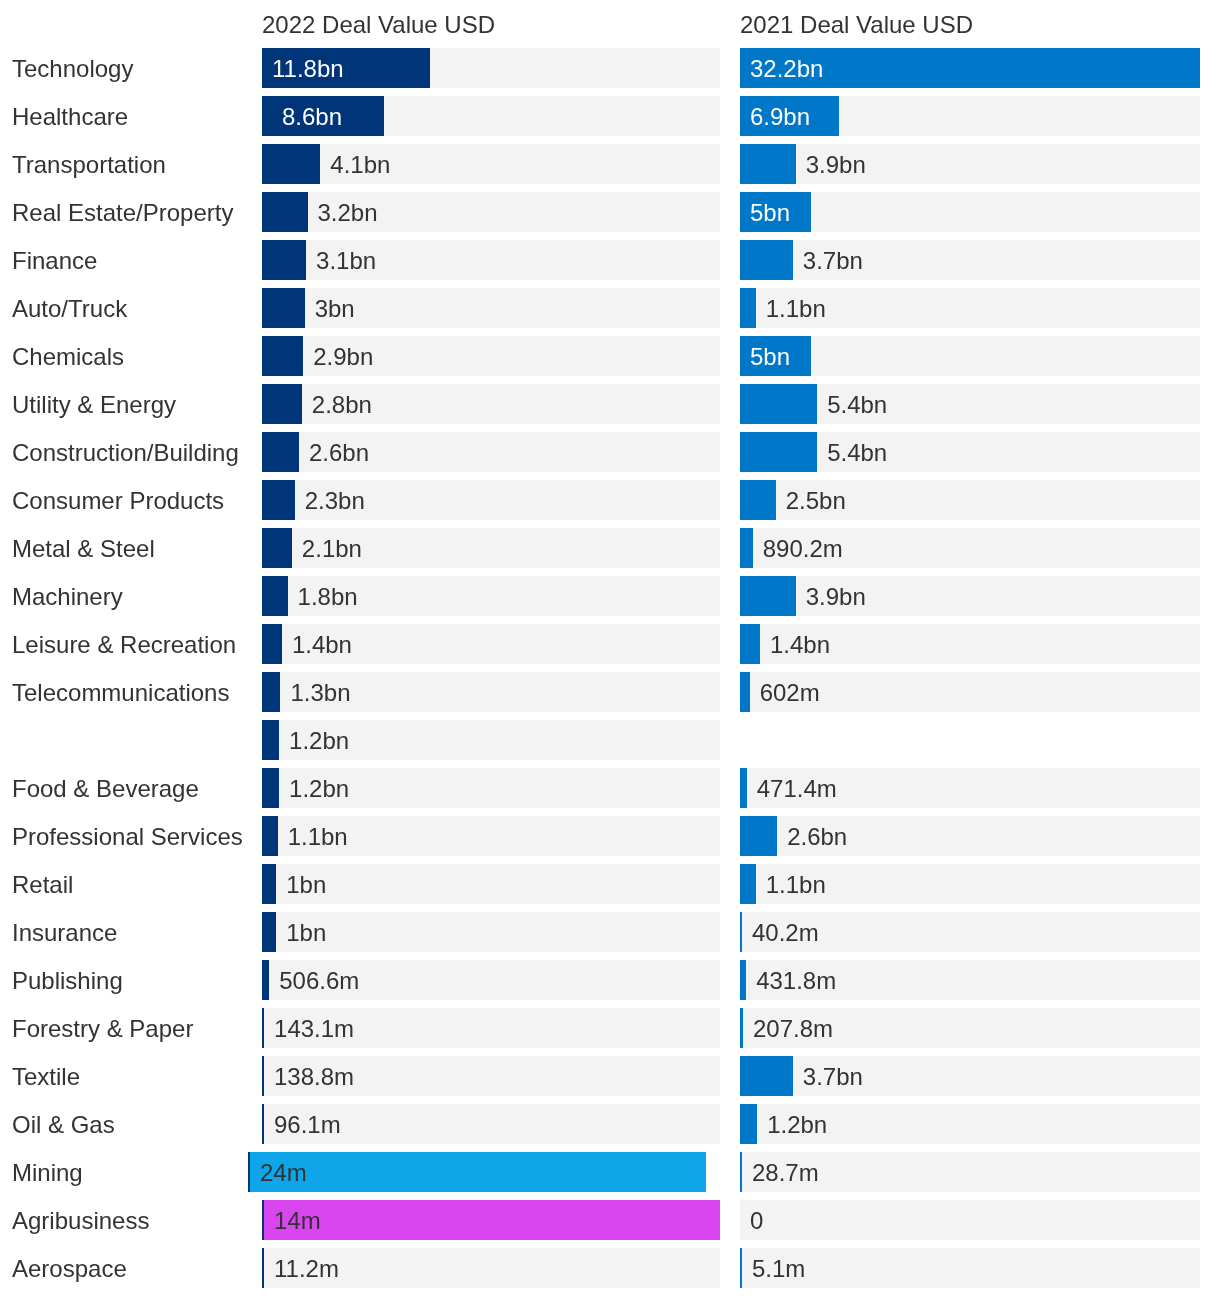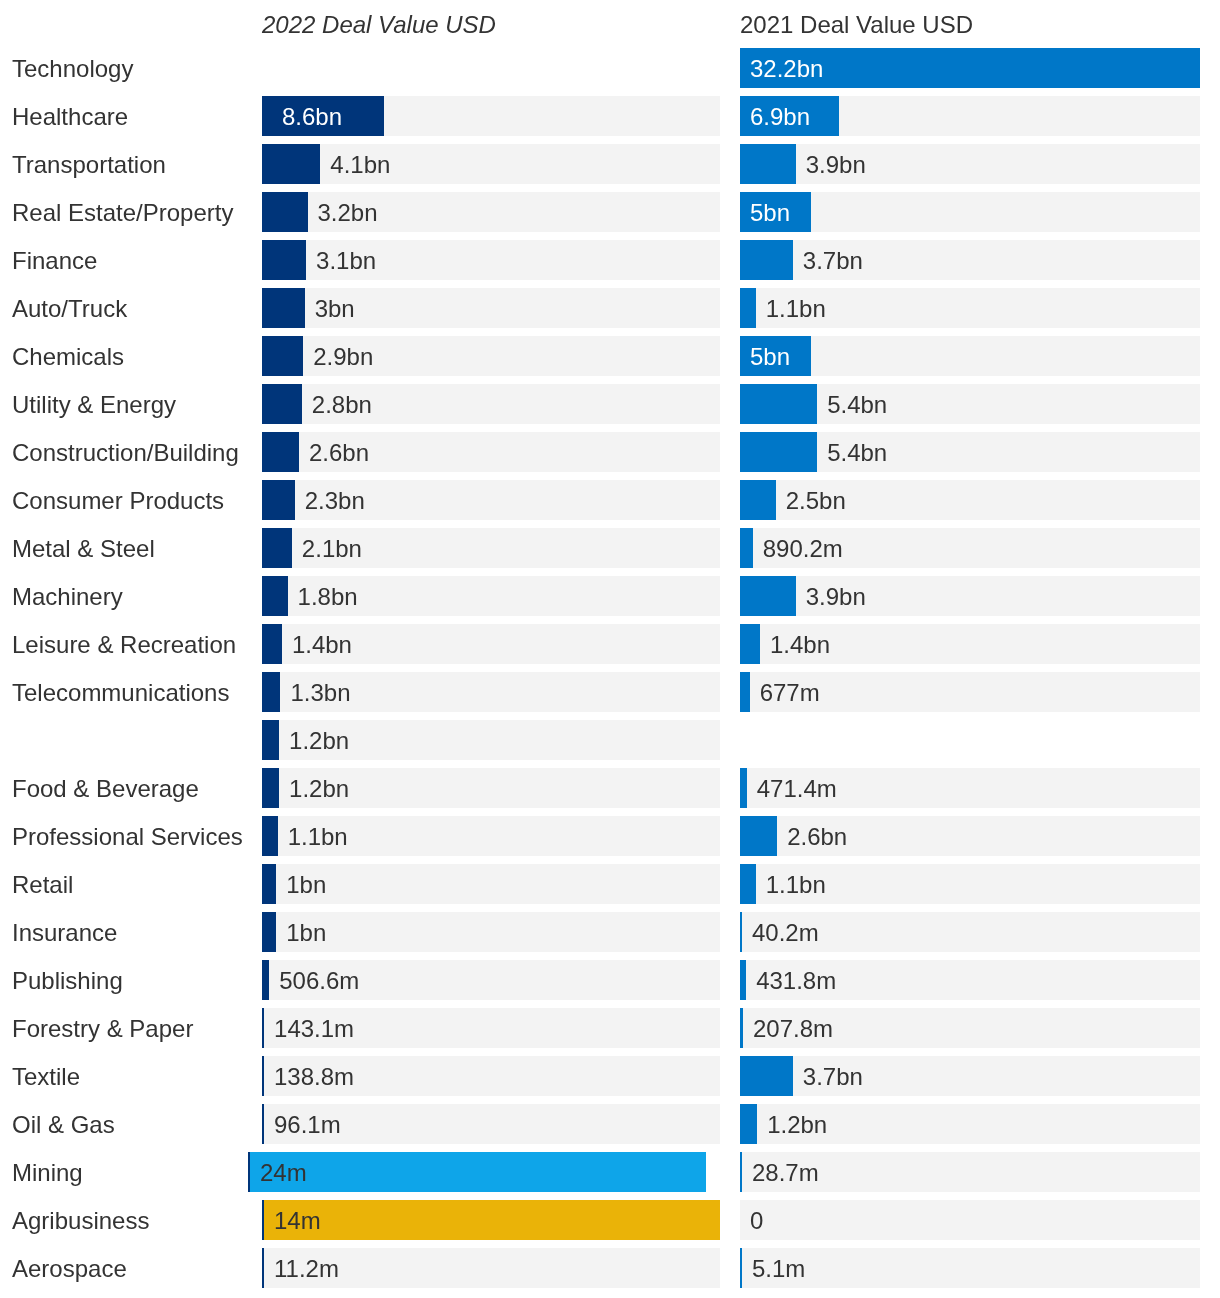--- a/index.html
+++ b/index.html
@@ -12,7 +12,7 @@
   .chart{position:relative;width:1220px;height:1298px;}
   .hdr-row{position:absolute;left:0;top:0;width:1220px;height:48px;}
   .hdr{position:absolute;top:0;font-size:24px;line-height:50px;color:#333333;white-space:nowrap;}
-  .hdr-2022{left:262px;font-style:italic;}
+  .hdr-2022{left:262px;}
   .hdr-2021{left:740px;}
   .row{position:absolute;left:0;width:1220px;height:48px;}
   .cat{position:absolute;left:12px;top:0;height:40px;line-height:42px;font-size:24px;color:#333333;white-space:nowrap;}

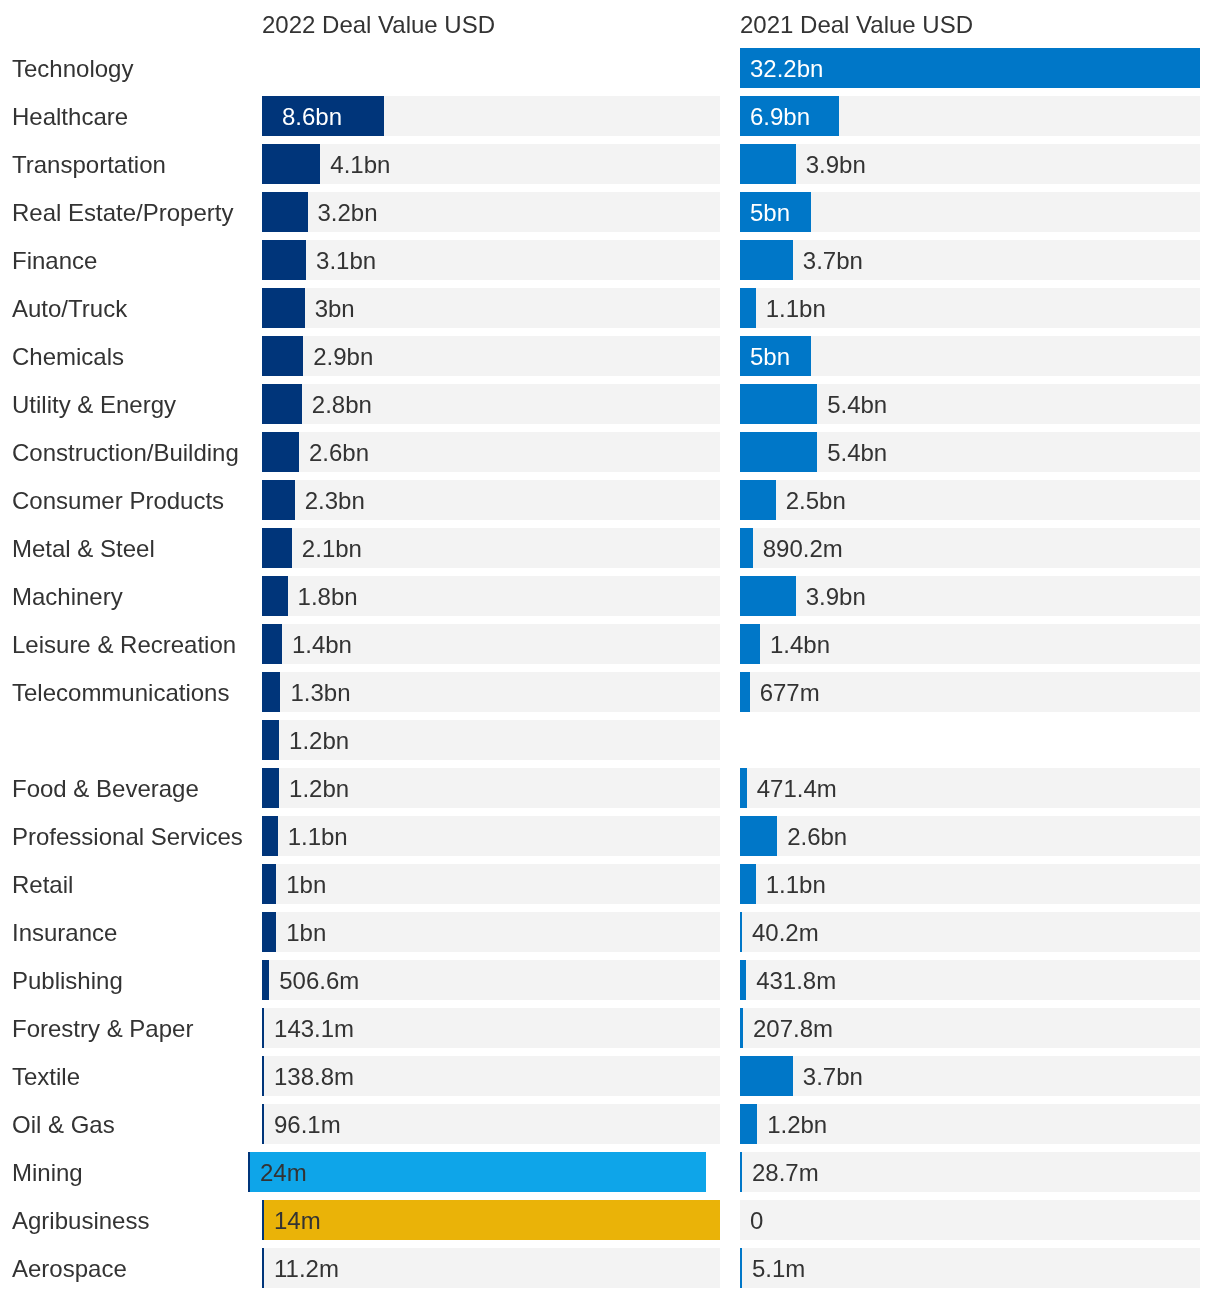--- a/index.html
+++ b/index.html
@@ -37,6 +37,10 @@
 
   <div class="row" style="top:48px">
     <div class="cat">Technology</div>
+    <div class="track track-2022" style="left: 262px; width: 458px; background: rgb(243, 243, 243);">
+      <div class="bar" style="width: 167.839px; background: rgb(0, 53, 122);"></div>
+      <div class="vlabel inside" style="color: rgb(255, 255, 255); left: 10px;">11.8bn</div>
+    </div>
     <div class="track track-2021" style="left: 740px; width: 460px; background: rgb(243, 243, 243);">
       <div class="bar" style="width: 460px; background: rgb(0, 119, 200);"></div>
       <div class="vlabel inside" style="color: rgb(255, 255, 255); left: 10px;">32.2bn</div>

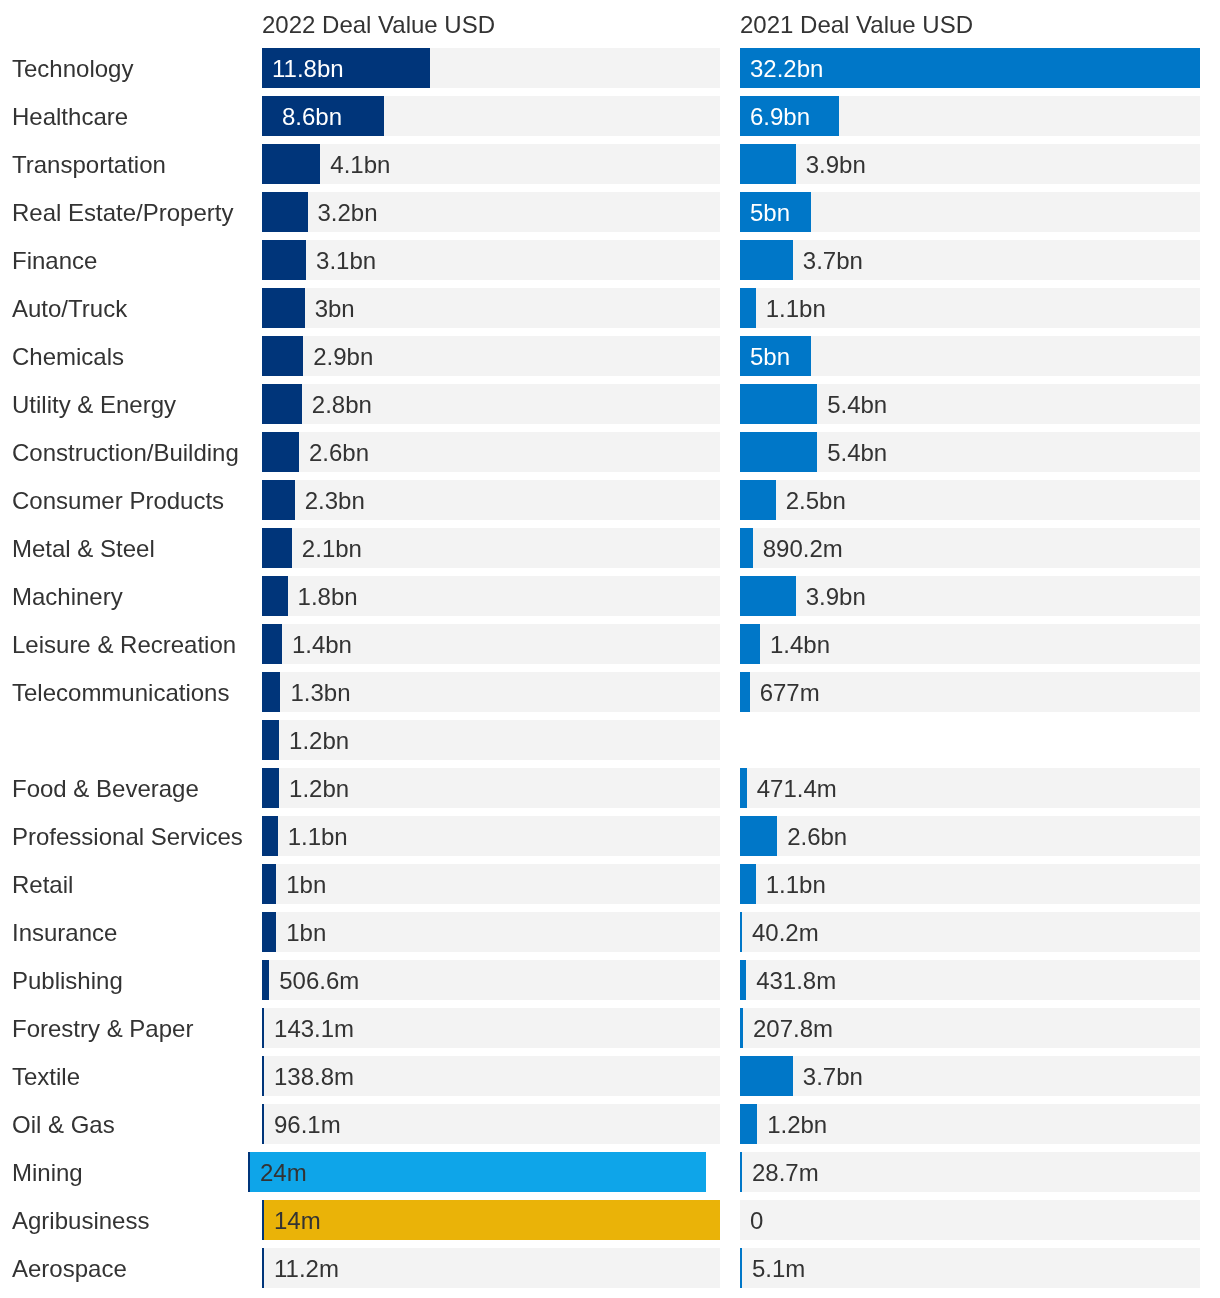--- a/index.html
+++ b/index.html
@@ -186,7 +186,7 @@
     </div>
     <div class="track track-2021" style="left: 740px; width: 460px; background: rgb(243, 243, 243);">
       <div class="bar" style="width: 9.67143px; background: rgb(0, 119, 200);"></div>
-      <div class="vlabel" style="color: rgb(51, 51, 51); left: 19.6714px;">677m</div>
+      <div class="vlabel" style="color: rgb(51, 51, 51); left: 19.6714px;">602m</div>
     </div>
   </div>
   <div class="row" style="top:720px">

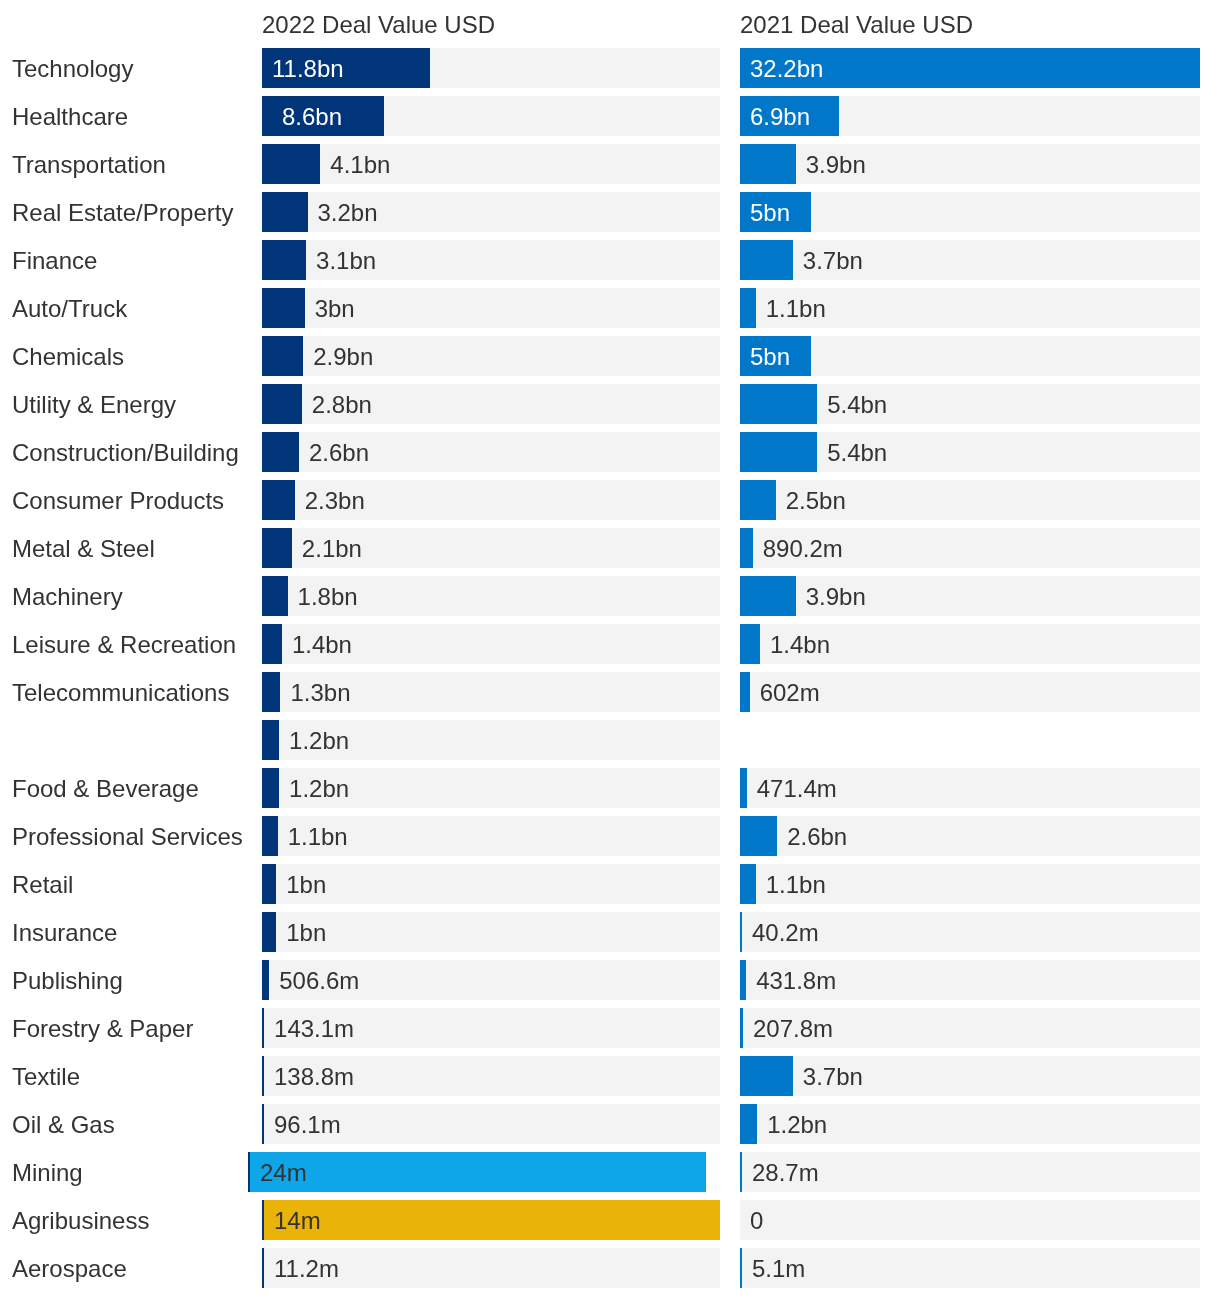--- a/index.html
+++ b/index.html
@@ -296,7 +296,7 @@
   </div>
   <div class="row" style="top:1200px">
     <div class="cat">Agribusiness</div>
-    <div class="track track-2022" style="left: 262px; width: 458px; background: #eab308; text-align: center;">
+    <div class="track track-2022" style="left: 262px; width: 458px; background: #d946ef; text-align: center;">
       <div class="bar" style="width: 2px; background: rgb(0, 53, 122);"></div>
       <div class="vlabel" style="color: rgb(51, 51, 51); left: 12px;">14m</div>
     </div>

